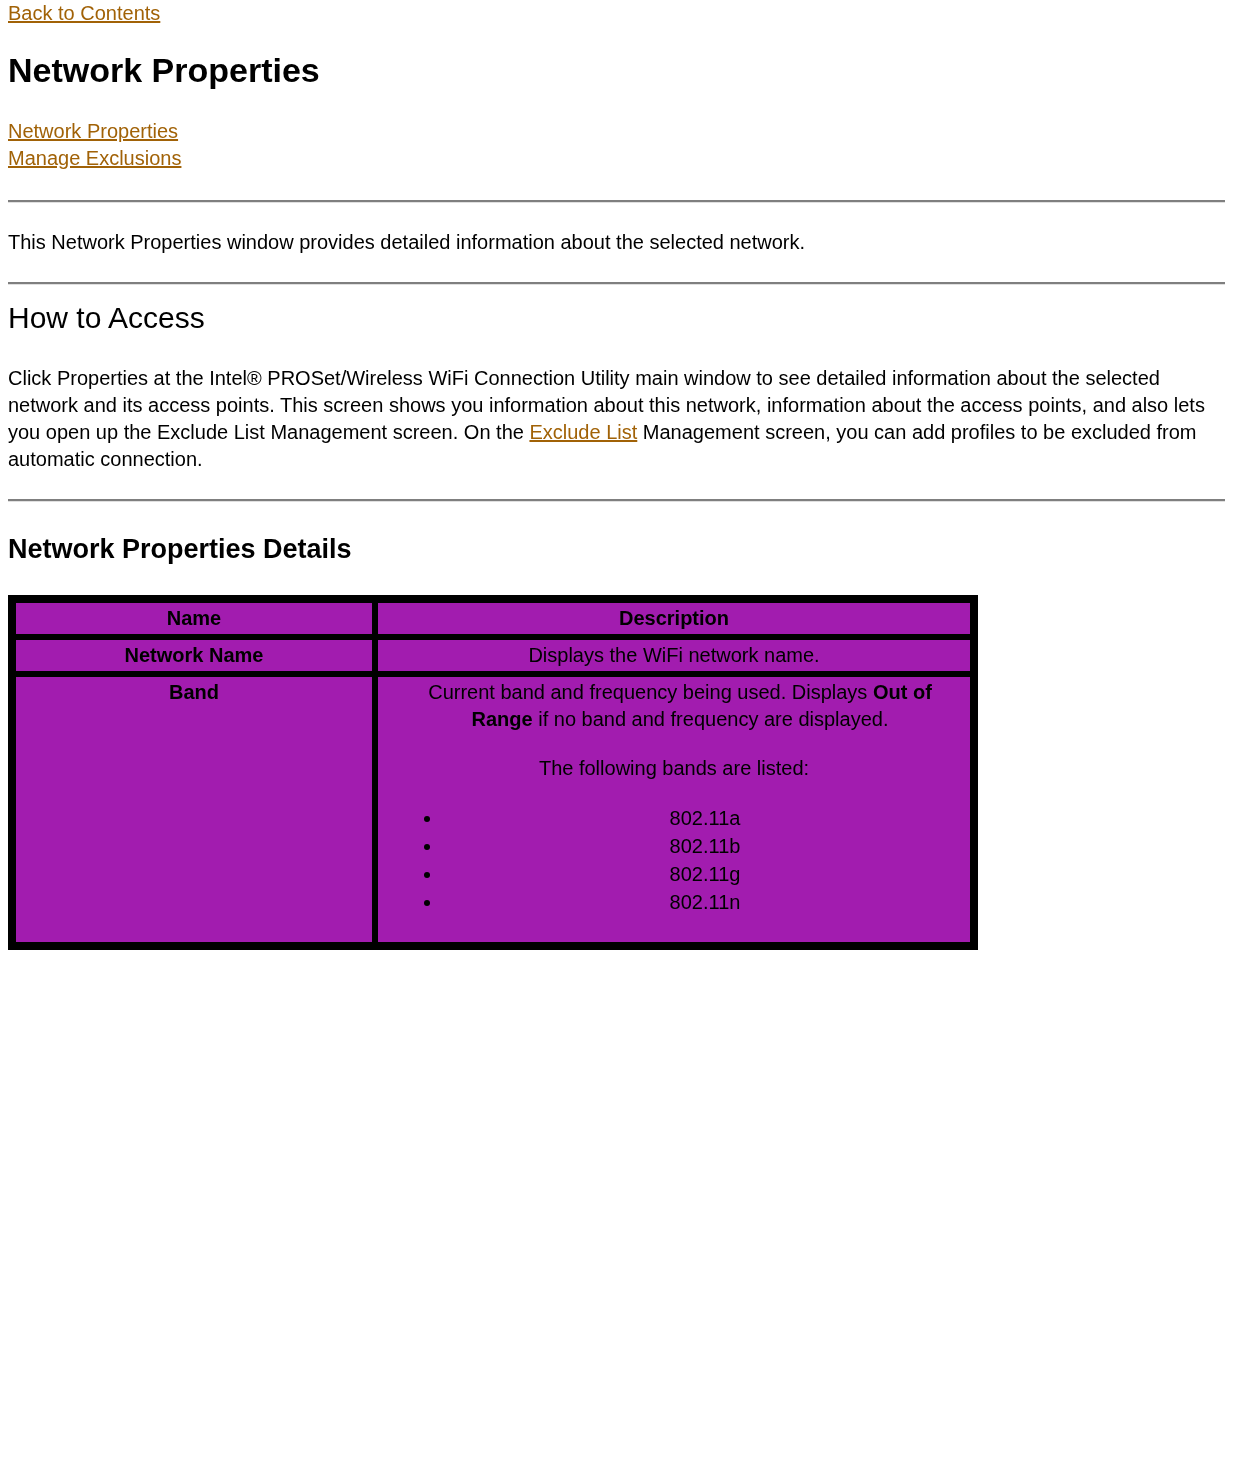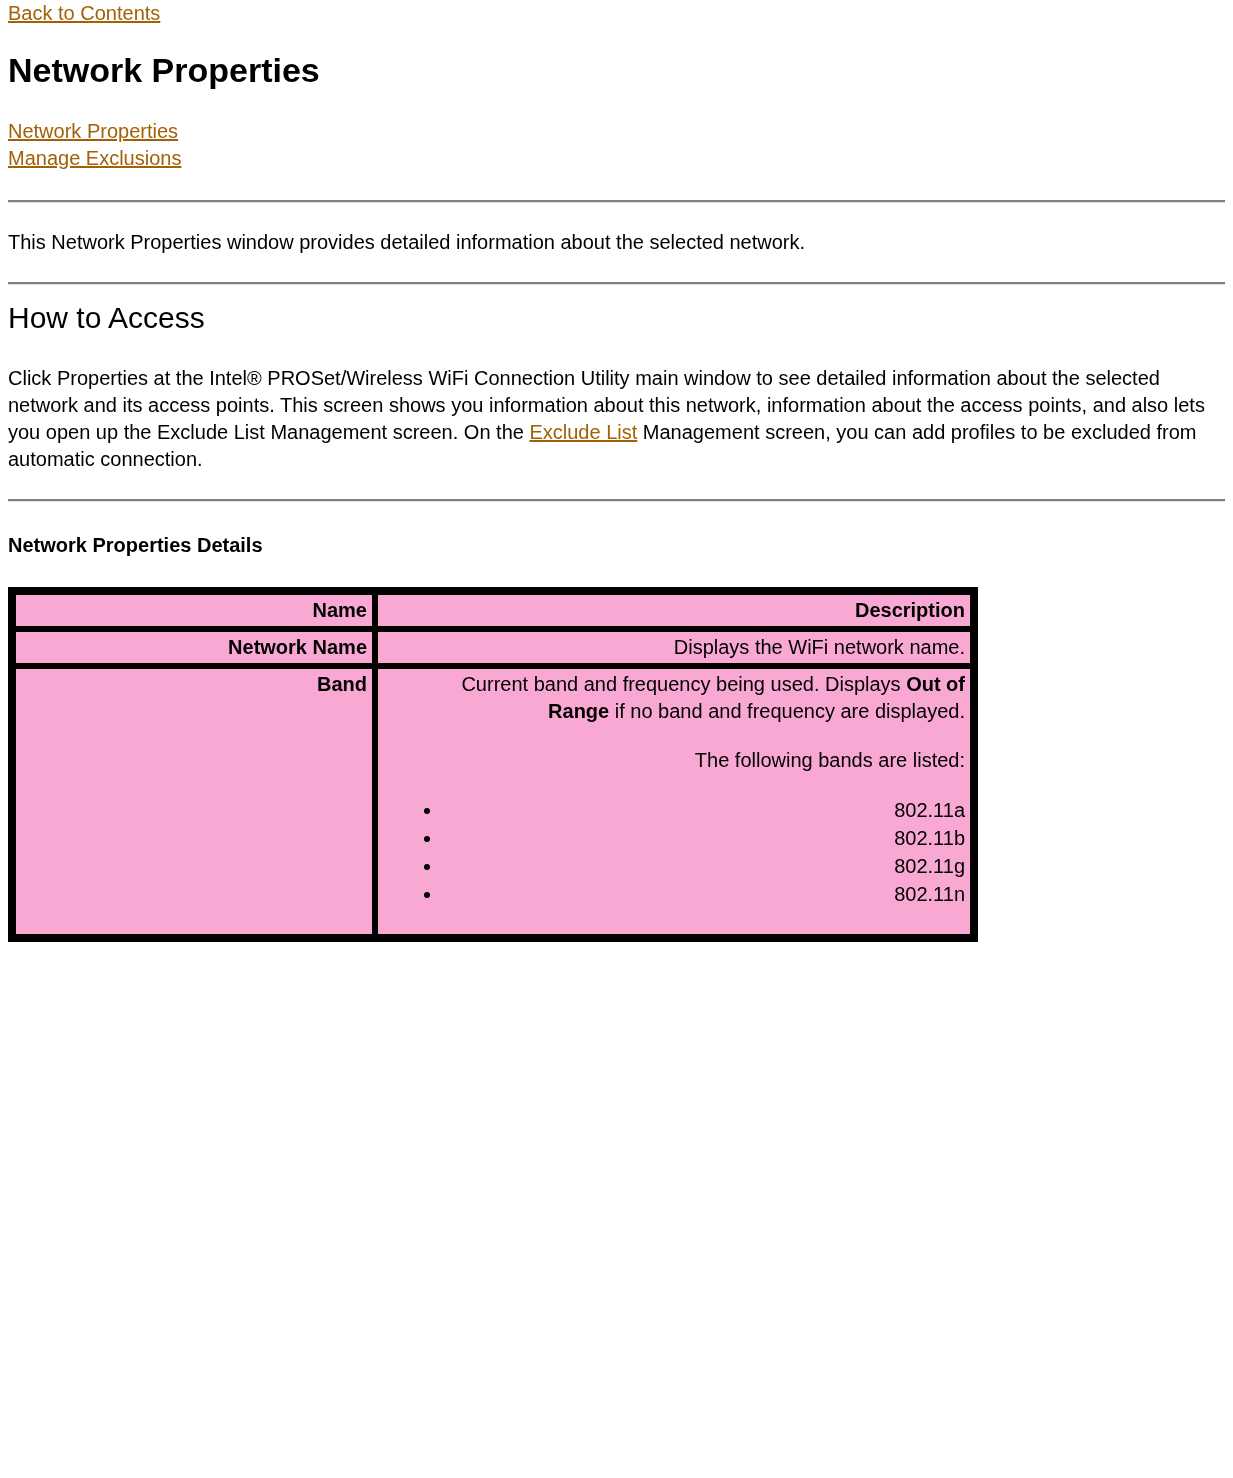--- a/index.html
+++ b/index.html
@@ -26,7 +26,7 @@
     margin: 16px 0 30px 0;
   }
   h3 {
-    font-size: 20px;
+    font-size: 27px;
     font-weight: bold;
     margin: 32px 0 30px 0;
   }

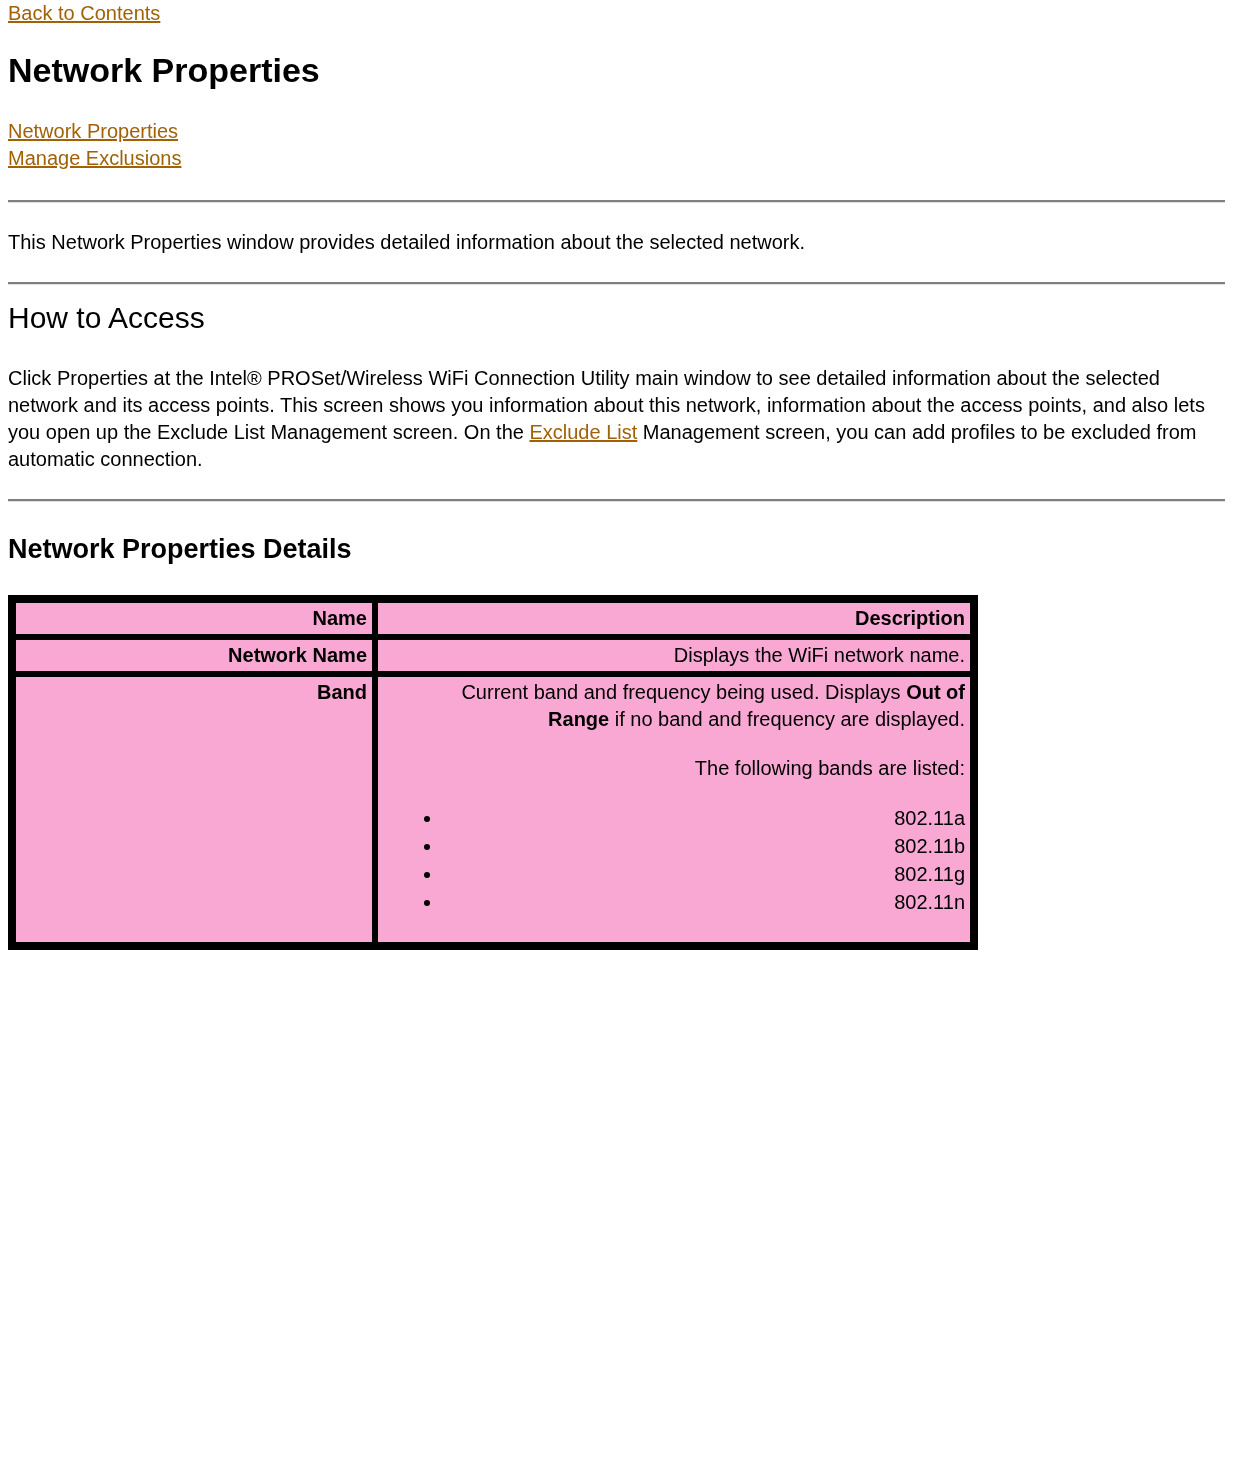--- a/index.html
+++ b/index.html
@@ -58,8 +58,8 @@
   table.details th,
   table.details td {
     border: 2px solid #000;
-    background: #f9a8d4;
-    text-align: right;
+    background: #a21caf;
+    text-align: center;
     vertical-align: top;
     padding: 2px 5px 2px 5px;
     font-size: 20px;

